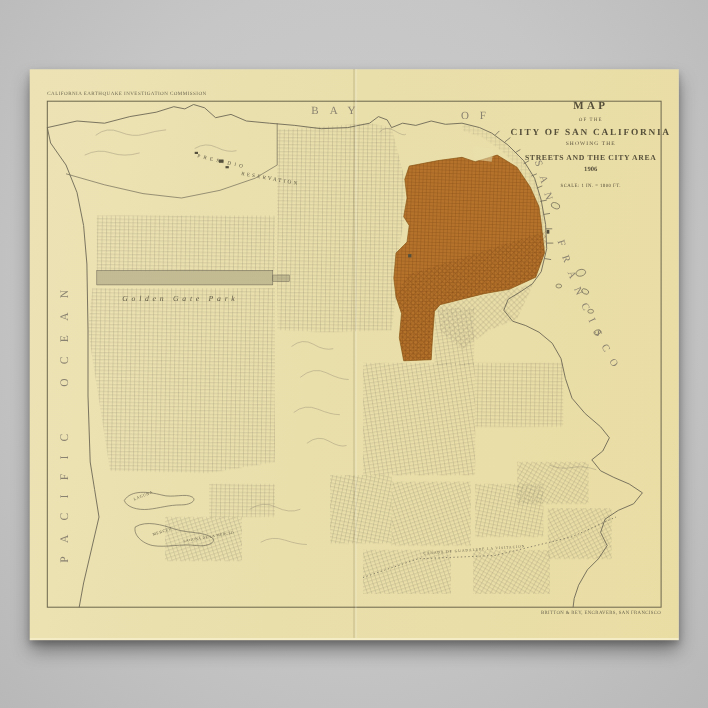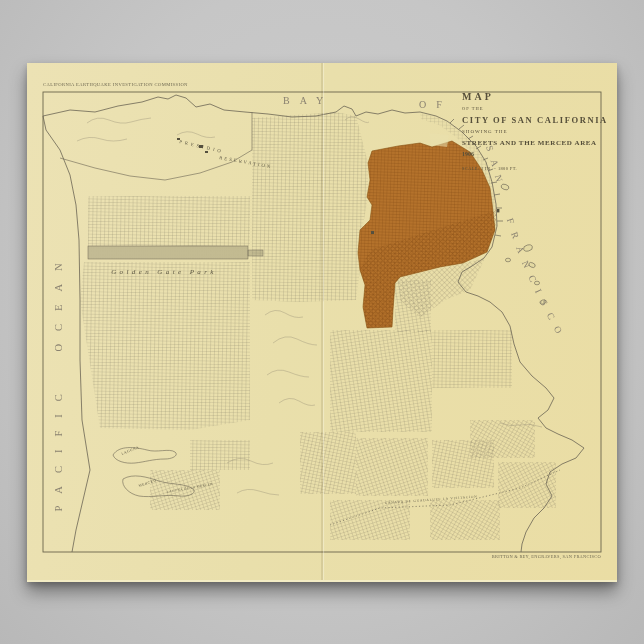--- a/index.html
+++ b/index.html
@@ -15,7 +15,7 @@
     color:#6d6750;white-space:nowrap;}
   .imprint{position:absolute;left:380px;top:491px;width:194px;text-align:right;
     font-size:4.4px;letter-spacing:.3px;color:#6d6750;white-space:nowrap;}
-  .title-block{position:absolute;left:435px;top:27px;width:150px;text-align:left;
+  .title-block{position:absolute;left:435px;top:27px;width:150px;text-align:center;
     color:#564f3a;line-height:1.35;}
   .tb-map{font-size:10px;font-weight:bold;letter-spacing:3px;}
   .tb-ofthe{font-size:4.5px;letter-spacing:1px;margin-top:2px;}

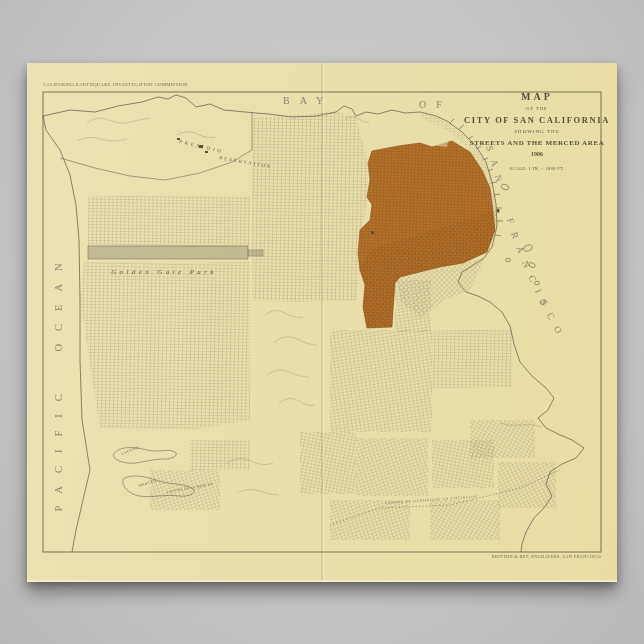--- a/index.html
+++ b/index.html
@@ -192,7 +192,7 @@
       <div class="tb-ofthe">OF THE</div>
       <div class="tb-city">CITY OF SAN CALIFORNIA</div>
       <div class="tb-showing">SHOWING THE</div>
-      <div class="tb-streets">STREETS AND THE MERCED AREA</div>
+      <div class="tb-streets">STREETS AND THE CITY AREA</div>
       <div class="tb-year">1906</div>
       <div class="tb-scale">SCALE: 1 IN. = 1800 FT.</div>
     </div>

